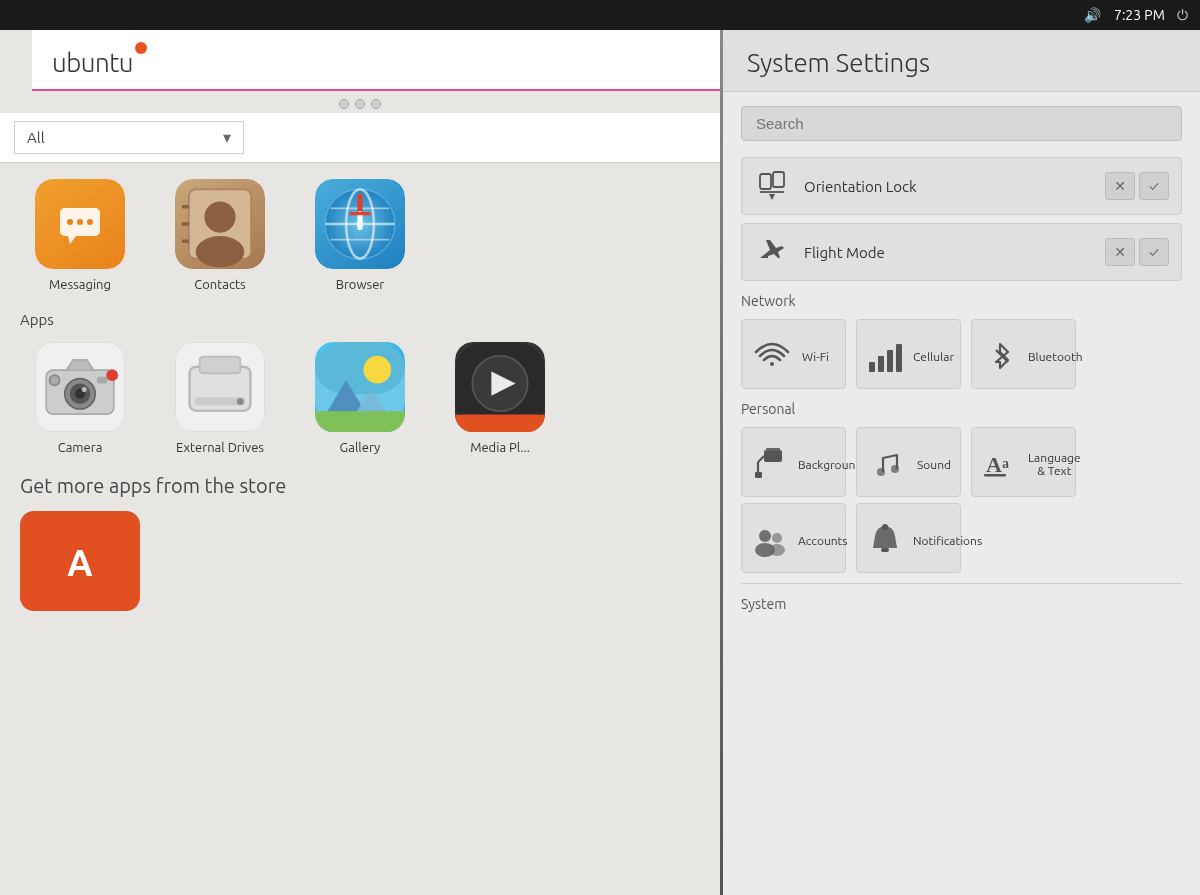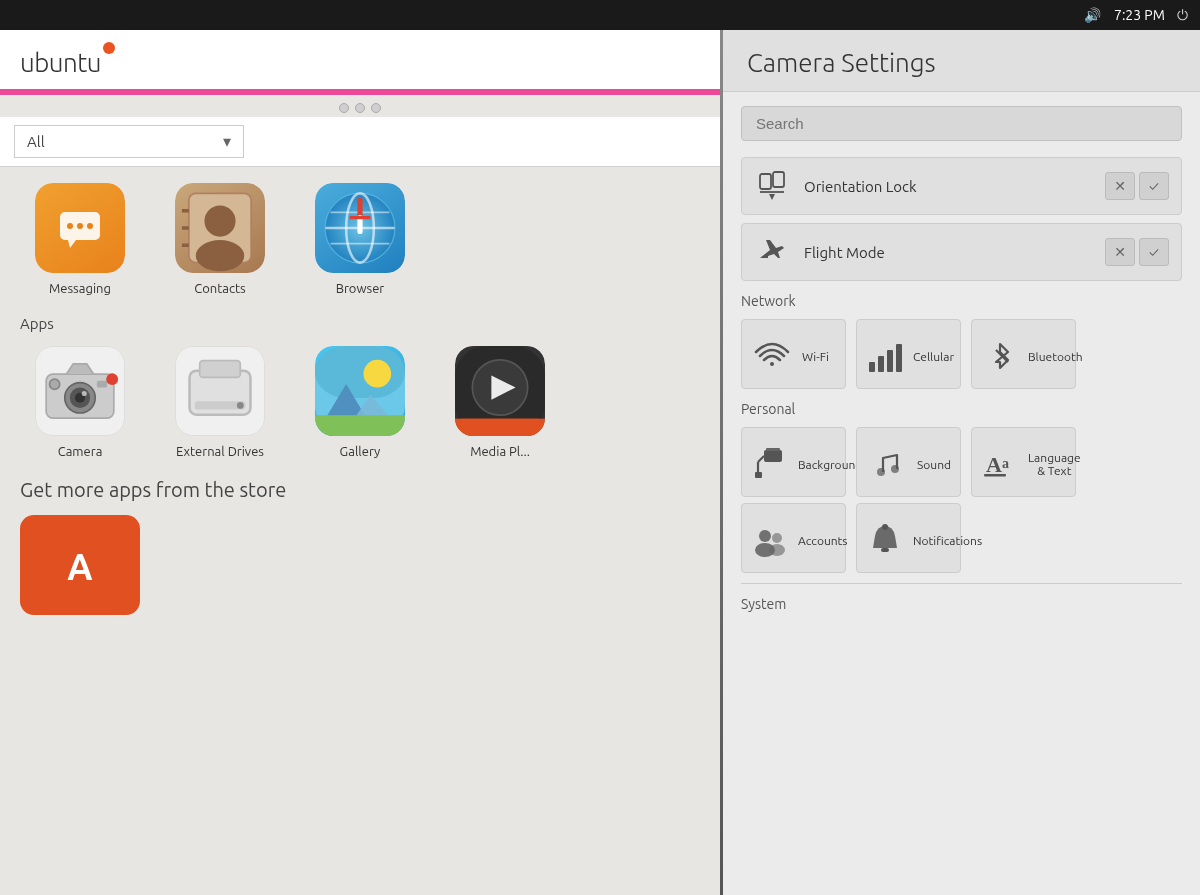--- a/index.html
+++ b/index.html
@@ -52,7 +52,8 @@
     .ubuntu-header {
       background: #fff;
       padding: 18px 20px 12px 20px;
-      border-bottom: 6px solid #ec4899;
+      border-bottom: 2px solid #ec4899;
+      margin-left: 32px;
     }
 
     .ubuntu-logo {

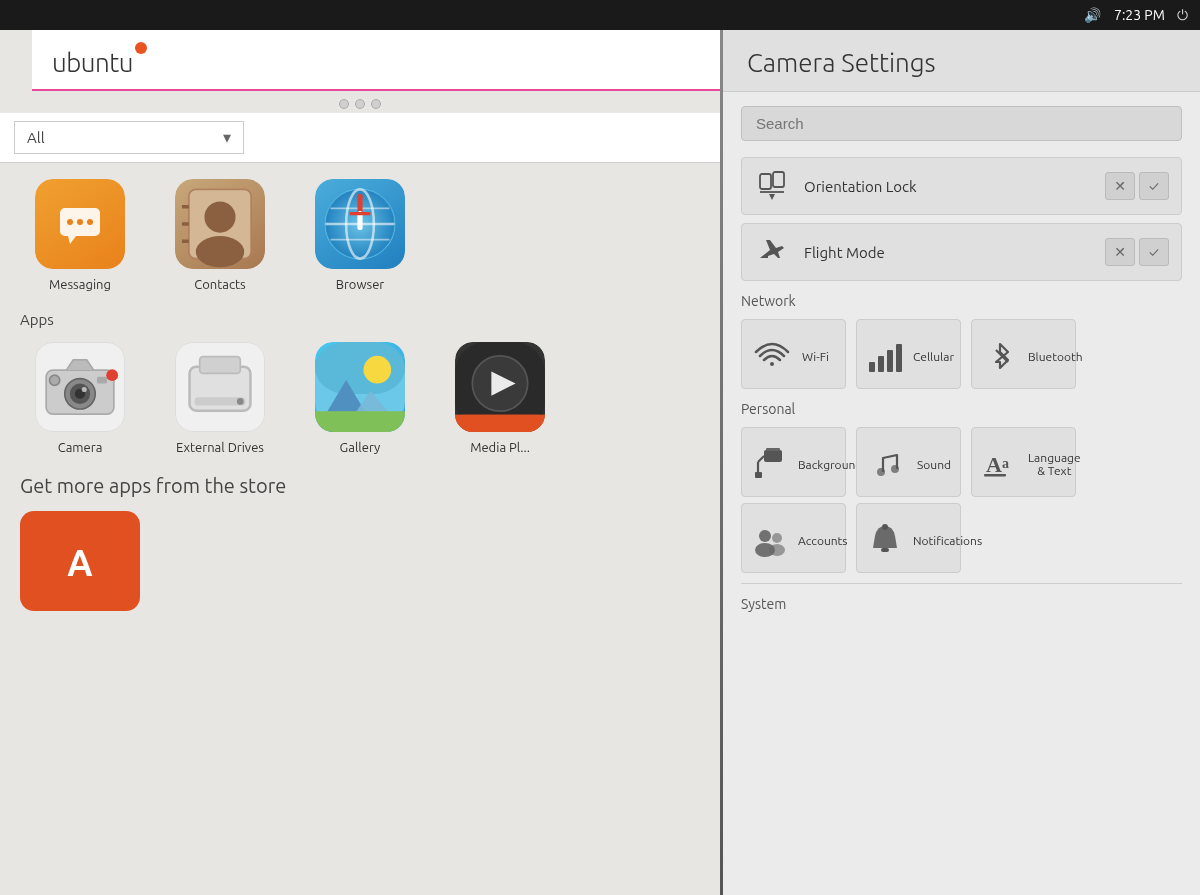--- a/index.html
+++ b/index.html
@@ -600,7 +600,7 @@
   <div class="right-panel">
 
     <div class="settings-header">
-      <span class="settings-title">Camera Settings</span>
+      <span class="settings-title">System Settings</span>
     </div>
 
     <div class="settings-content">

